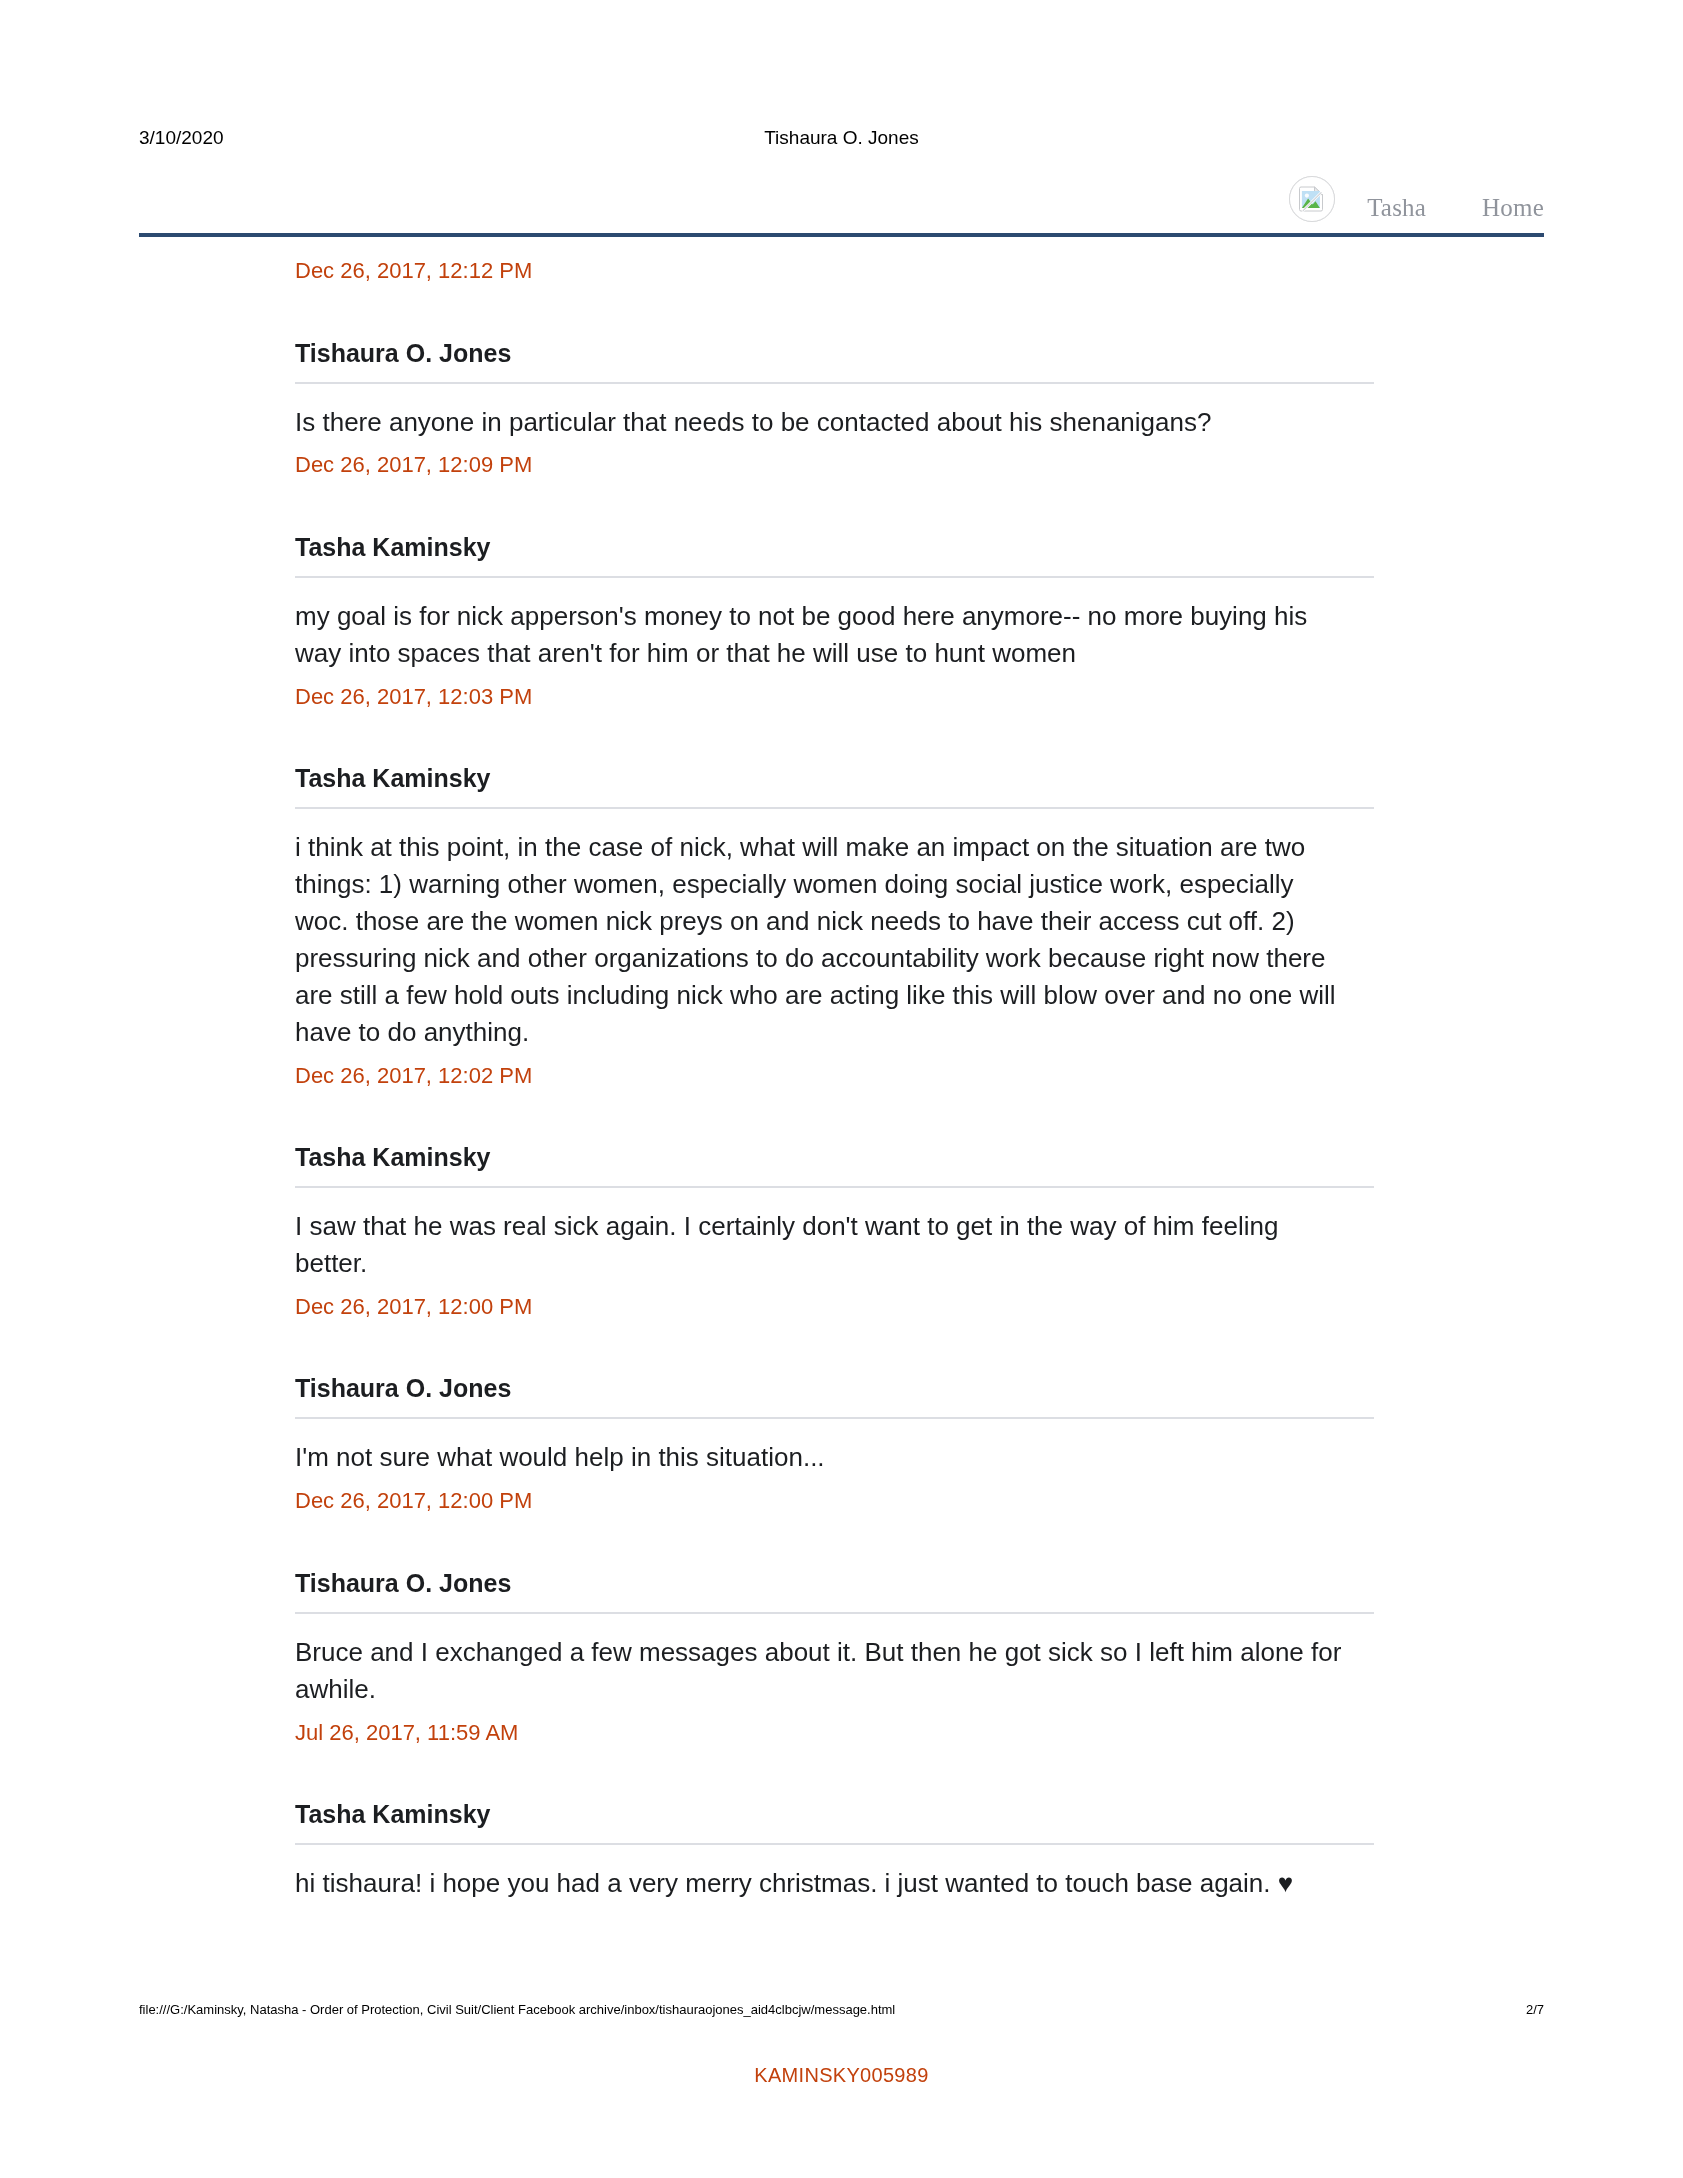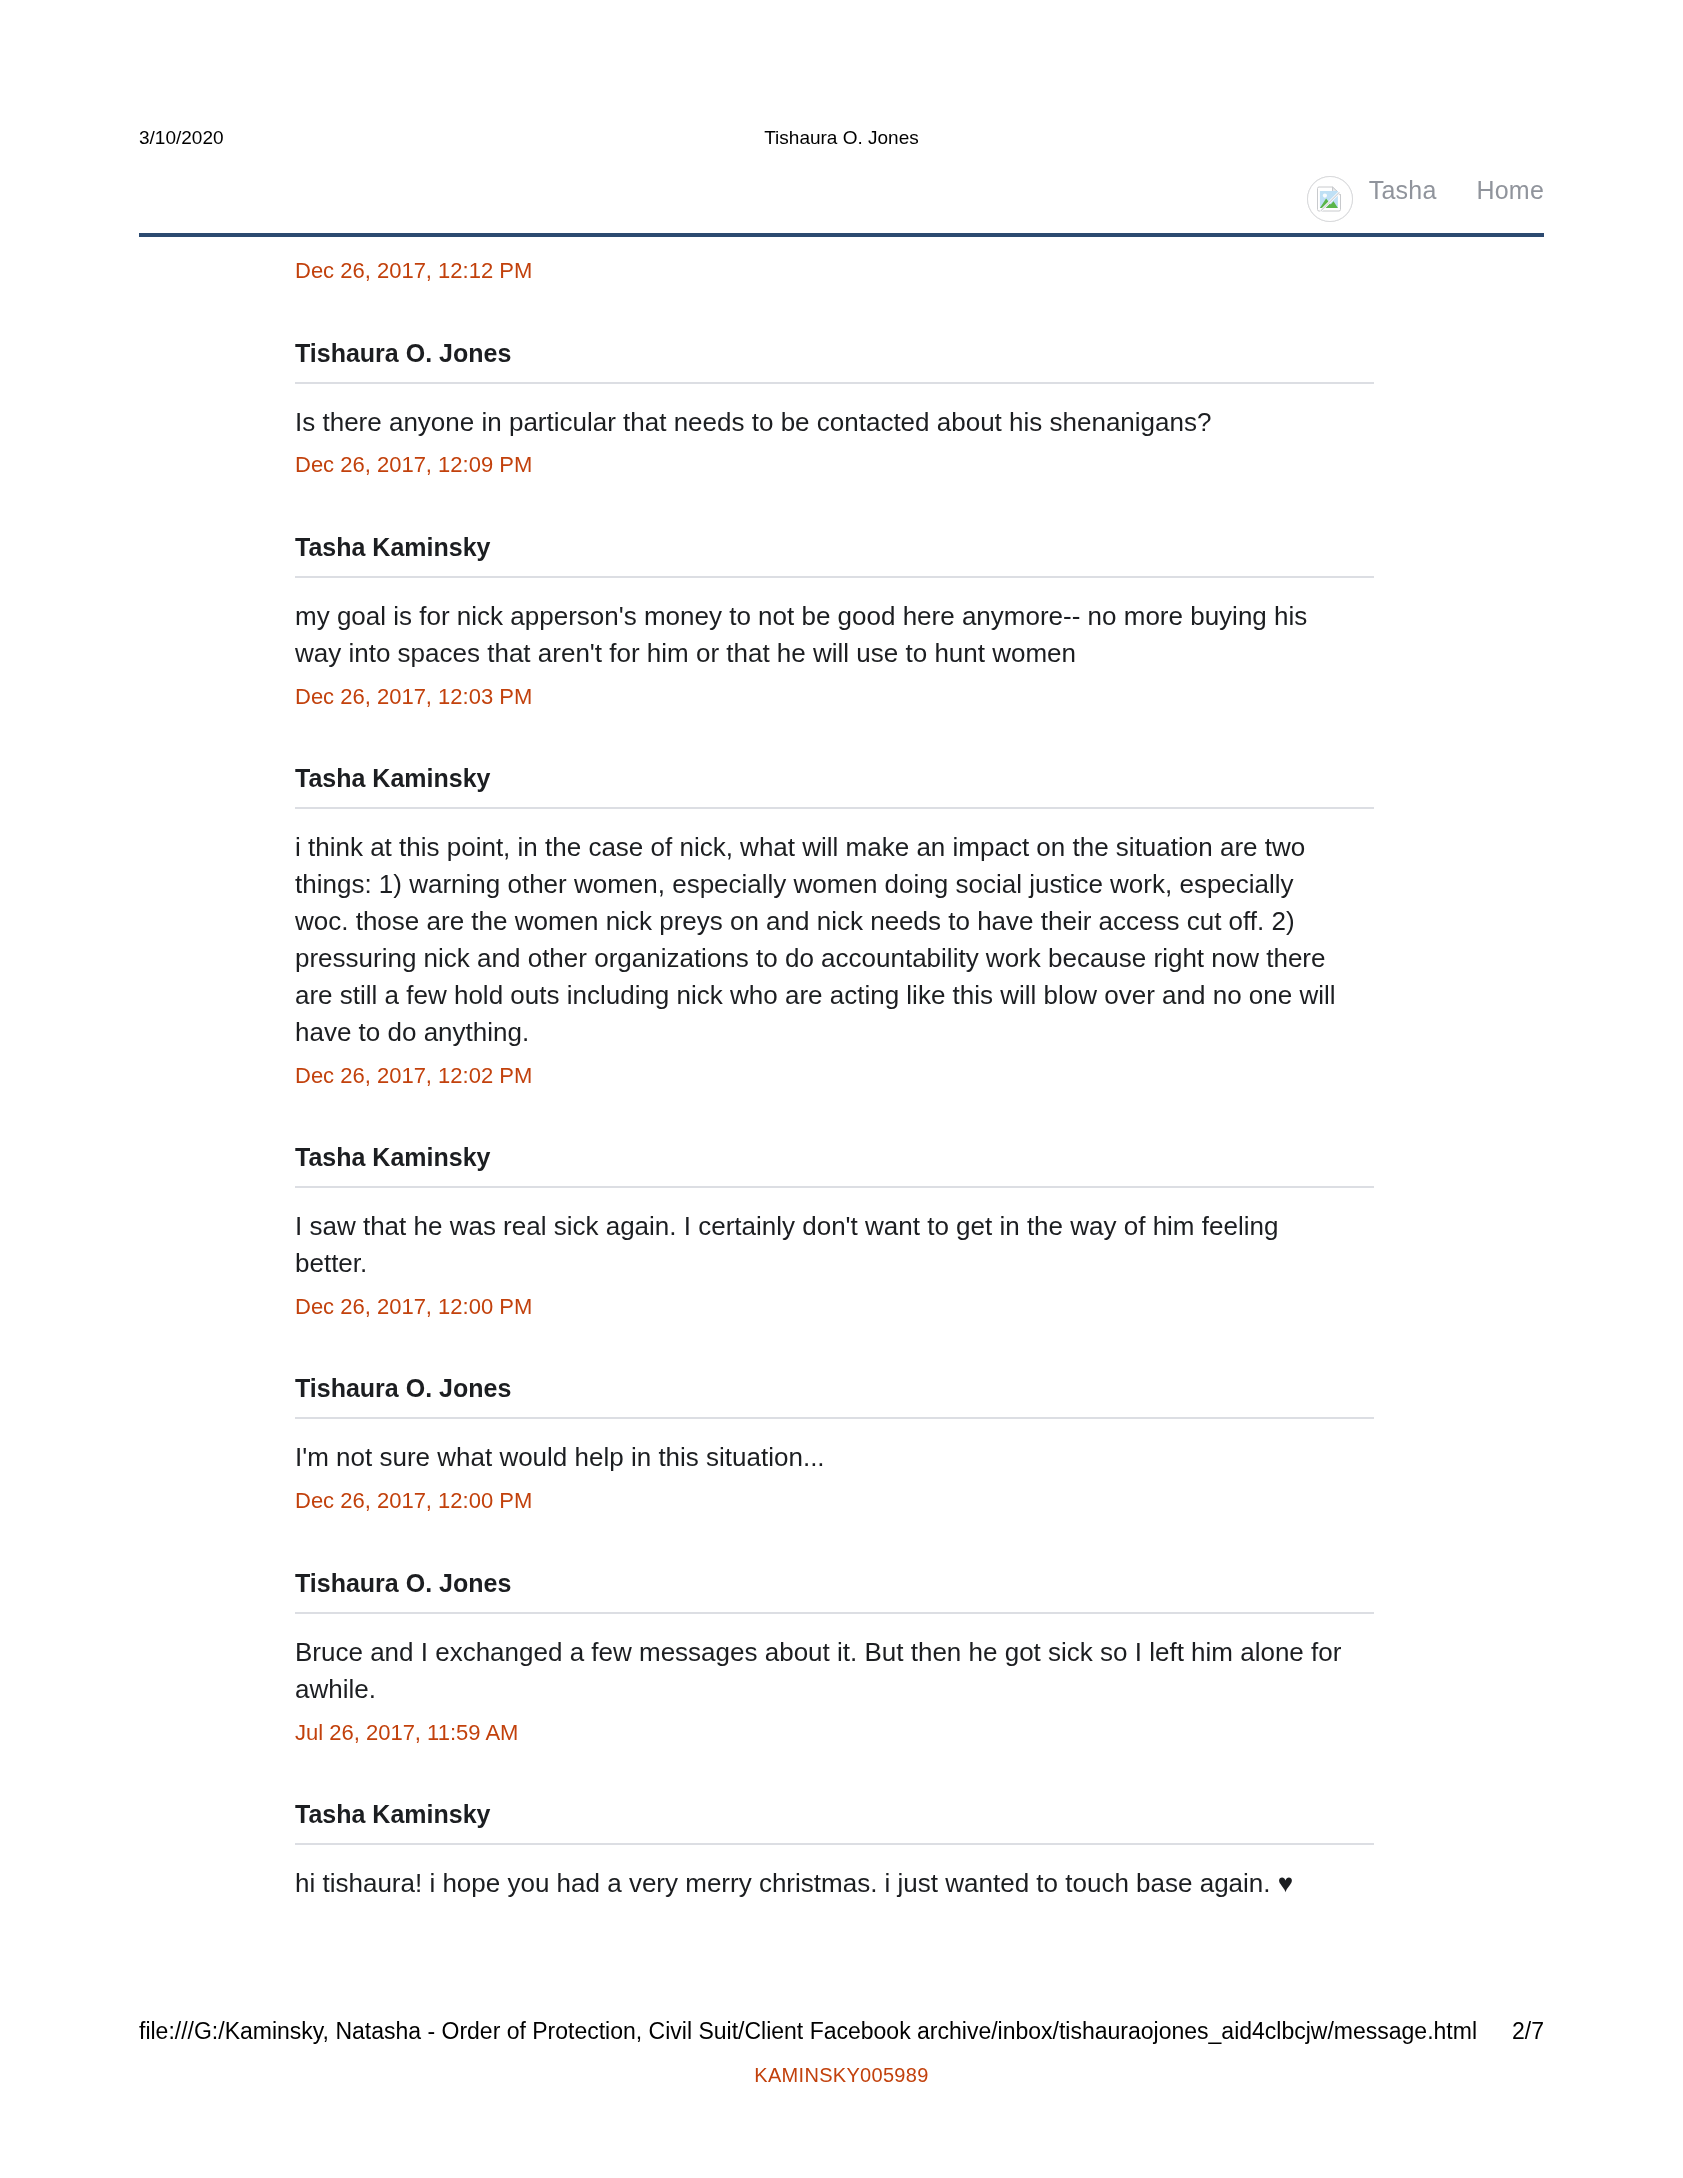--- a/index.html
+++ b/index.html
@@ -62,9 +62,10 @@
     right: 0;
     top: 0;
     display: flex;
-    align-items: flex-start;
-    gap: 16px;
+    align-items: flex-end;
+    gap: 32px;
     height: 46px;
+    font-family: Liberation Serif, serif;
   }
   .avatar {
     width: 46px;

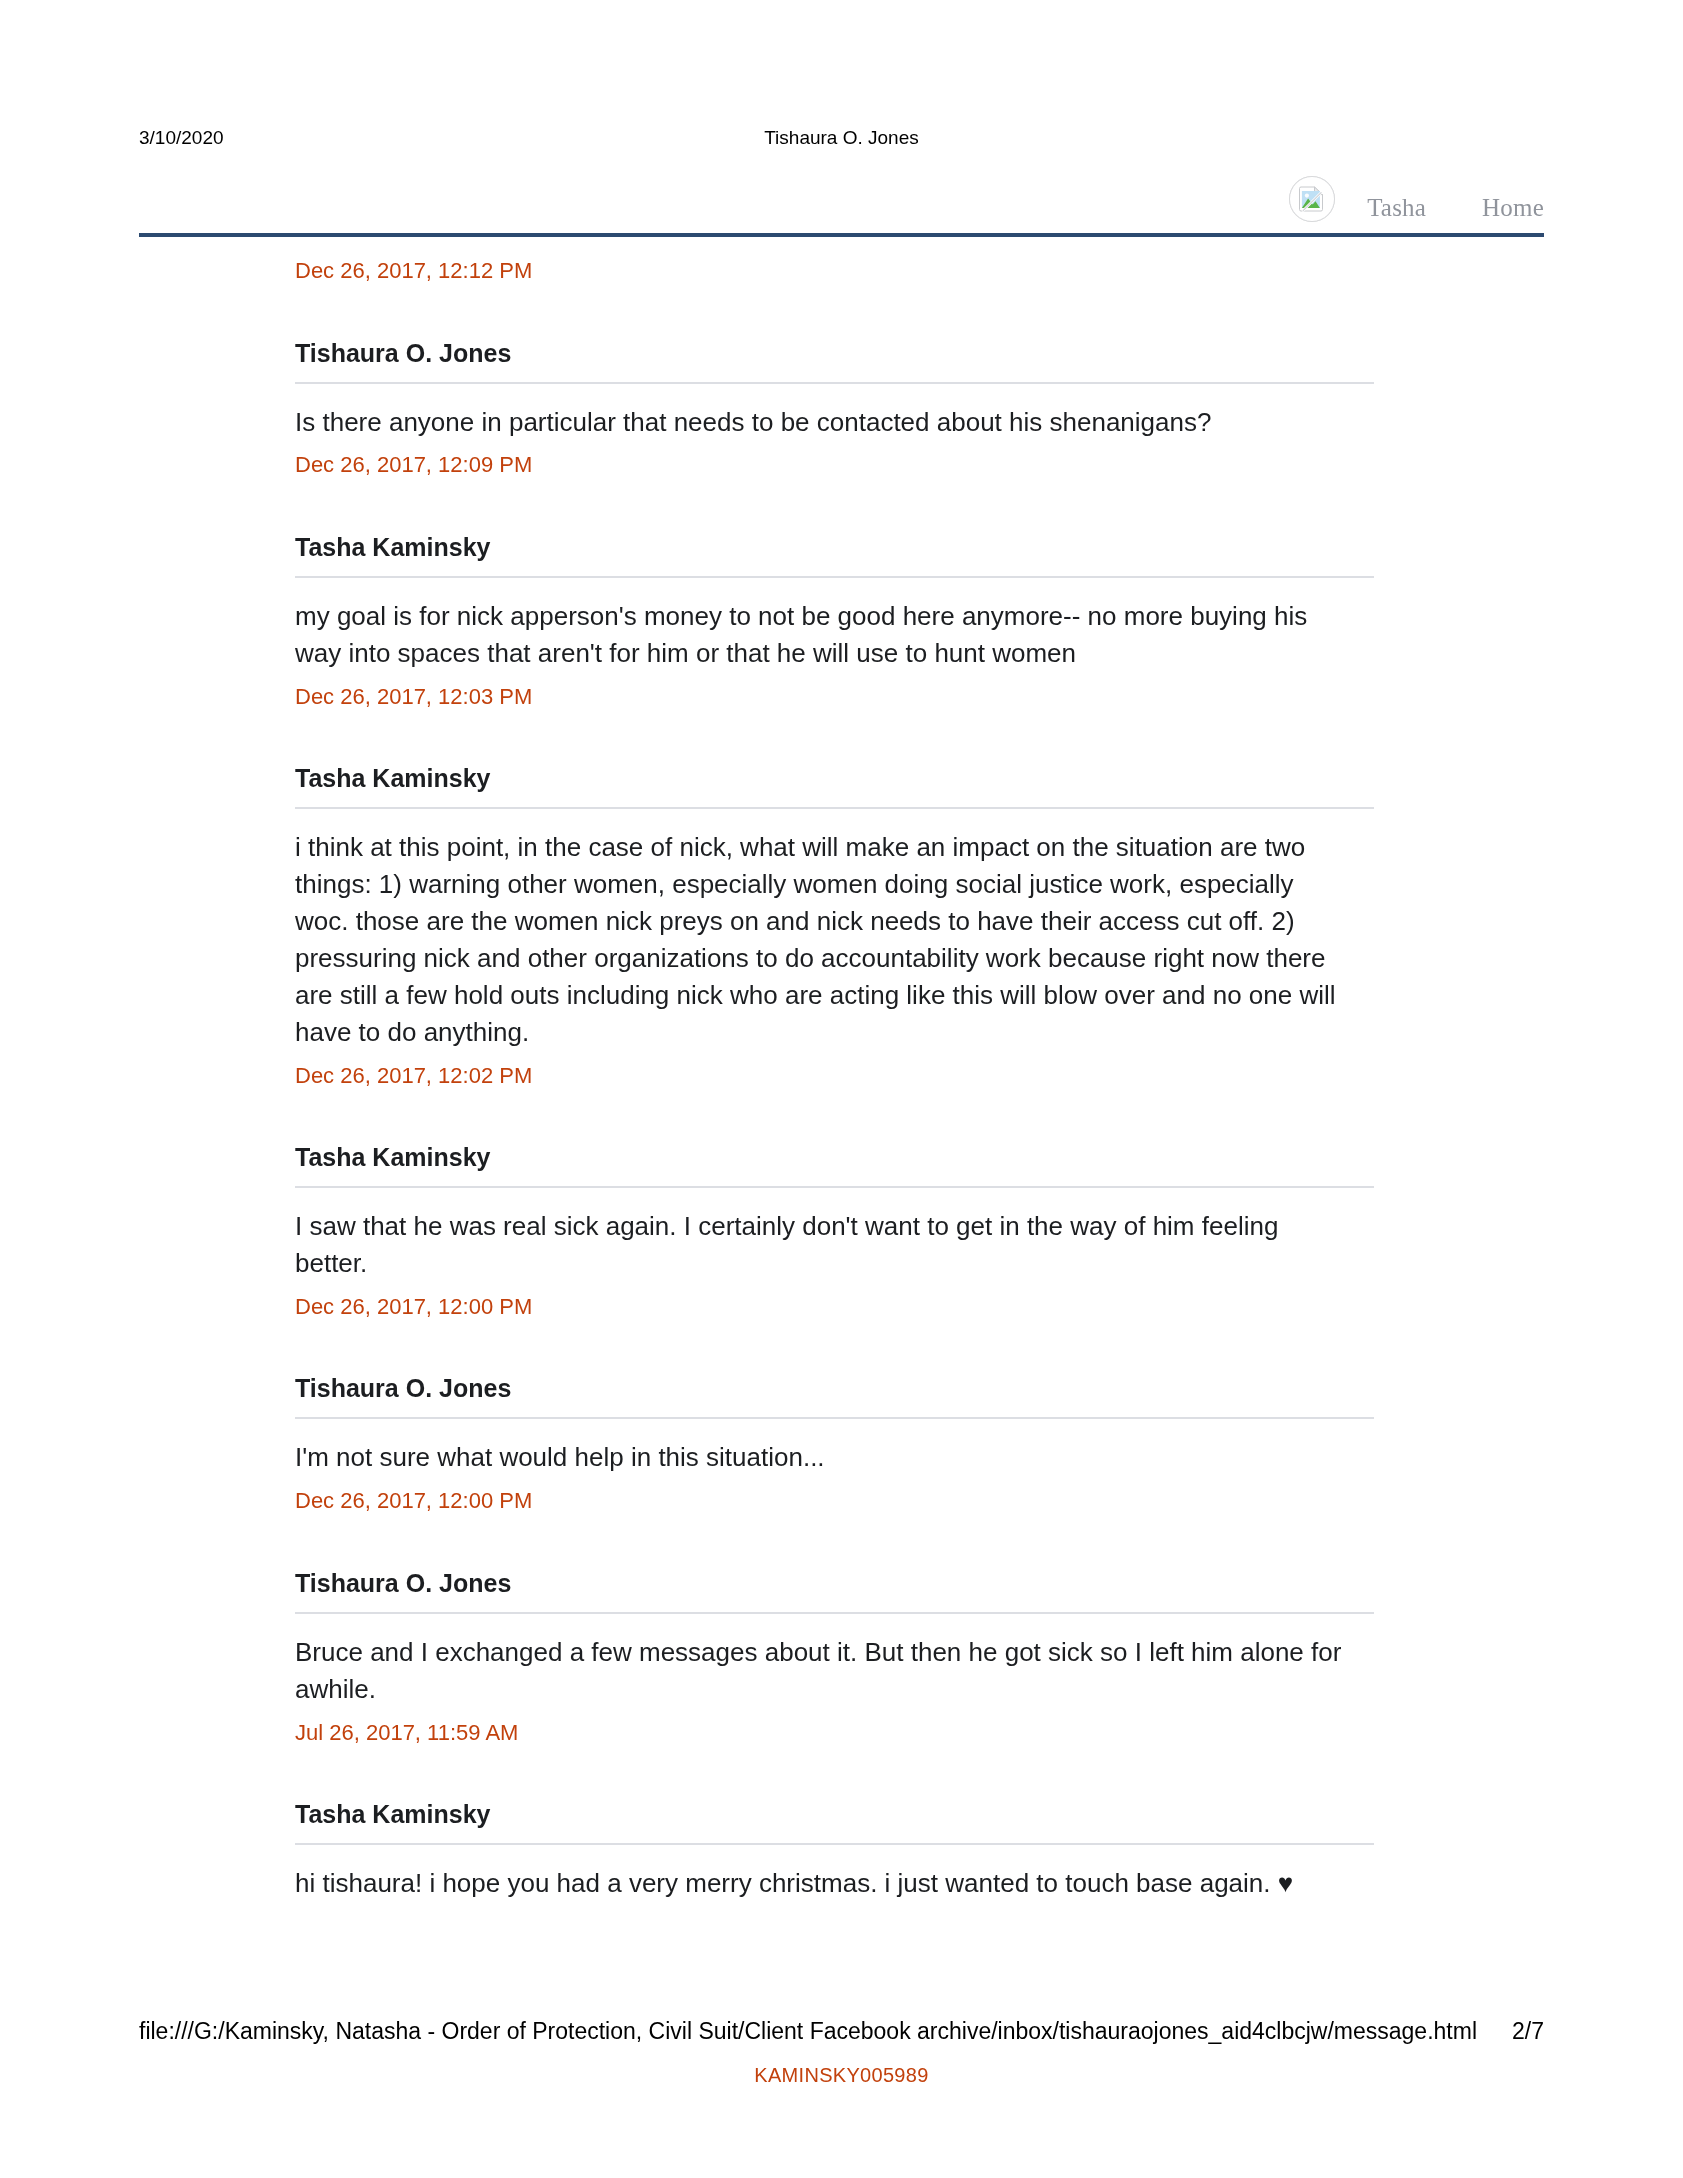--- a/index.html
+++ b/index.html
@@ -132,9 +132,8 @@
     left: 139px;
     right: 139px;
     height: 26px;
-    font-size: 23px;
+    font-size: 13px;
     color: #000000;
-    margin-top: 16px;
   }
   .print-footer .pf-path {
     position: absolute;

